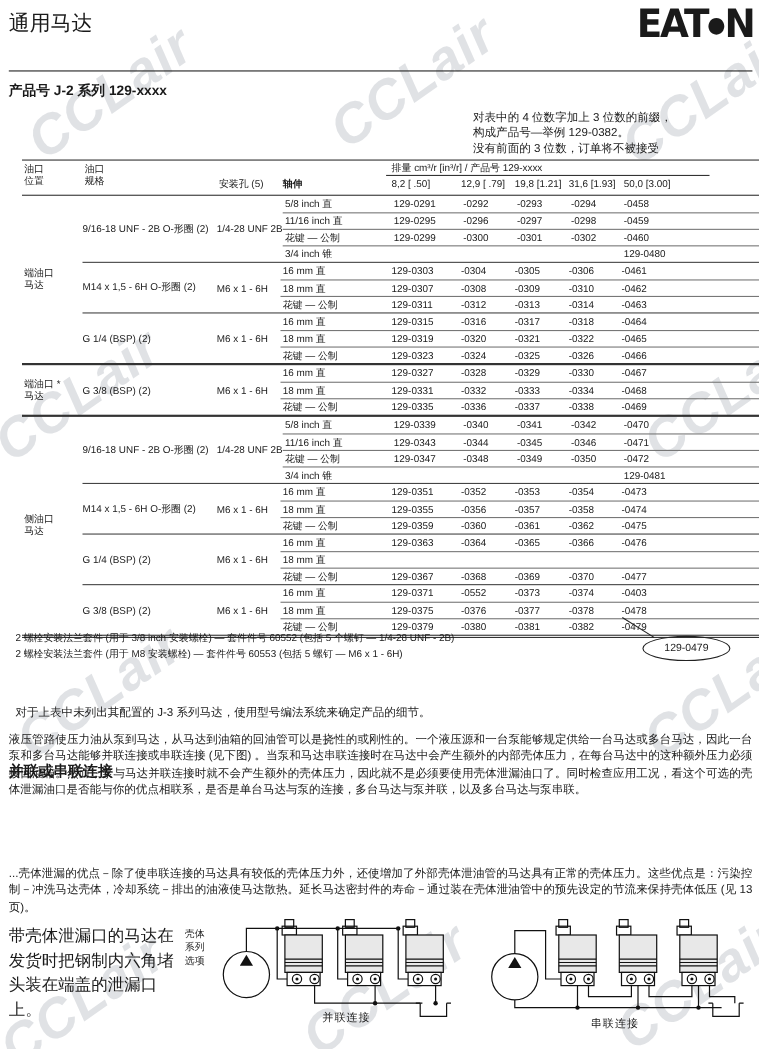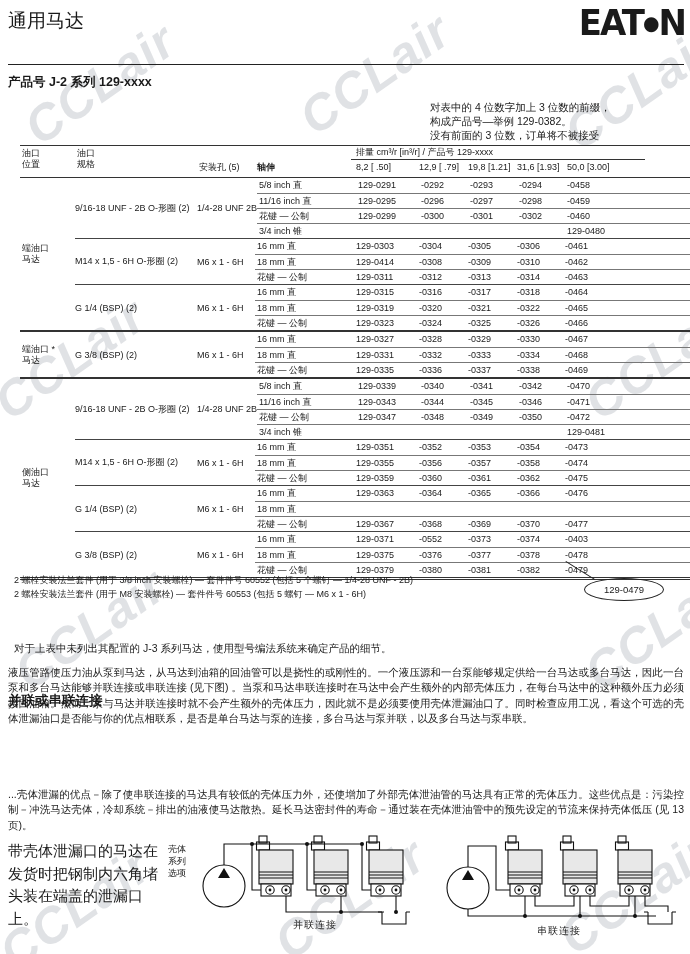--- a/index.html
+++ b/index.html
@@ -178,7 +178,7 @@
                 </div>
                 <div class="shaft-row">
                   <div class="shaft-name">18 mm 直</div>
-                  <div class="pc0">129-0414</div>
+                  <div class="pc0">129-0307</div>
                   <div class="pc1">-0308</div>
                   <div class="pc2">-0309</div>
                   <div class="pc3">-0310</div>

